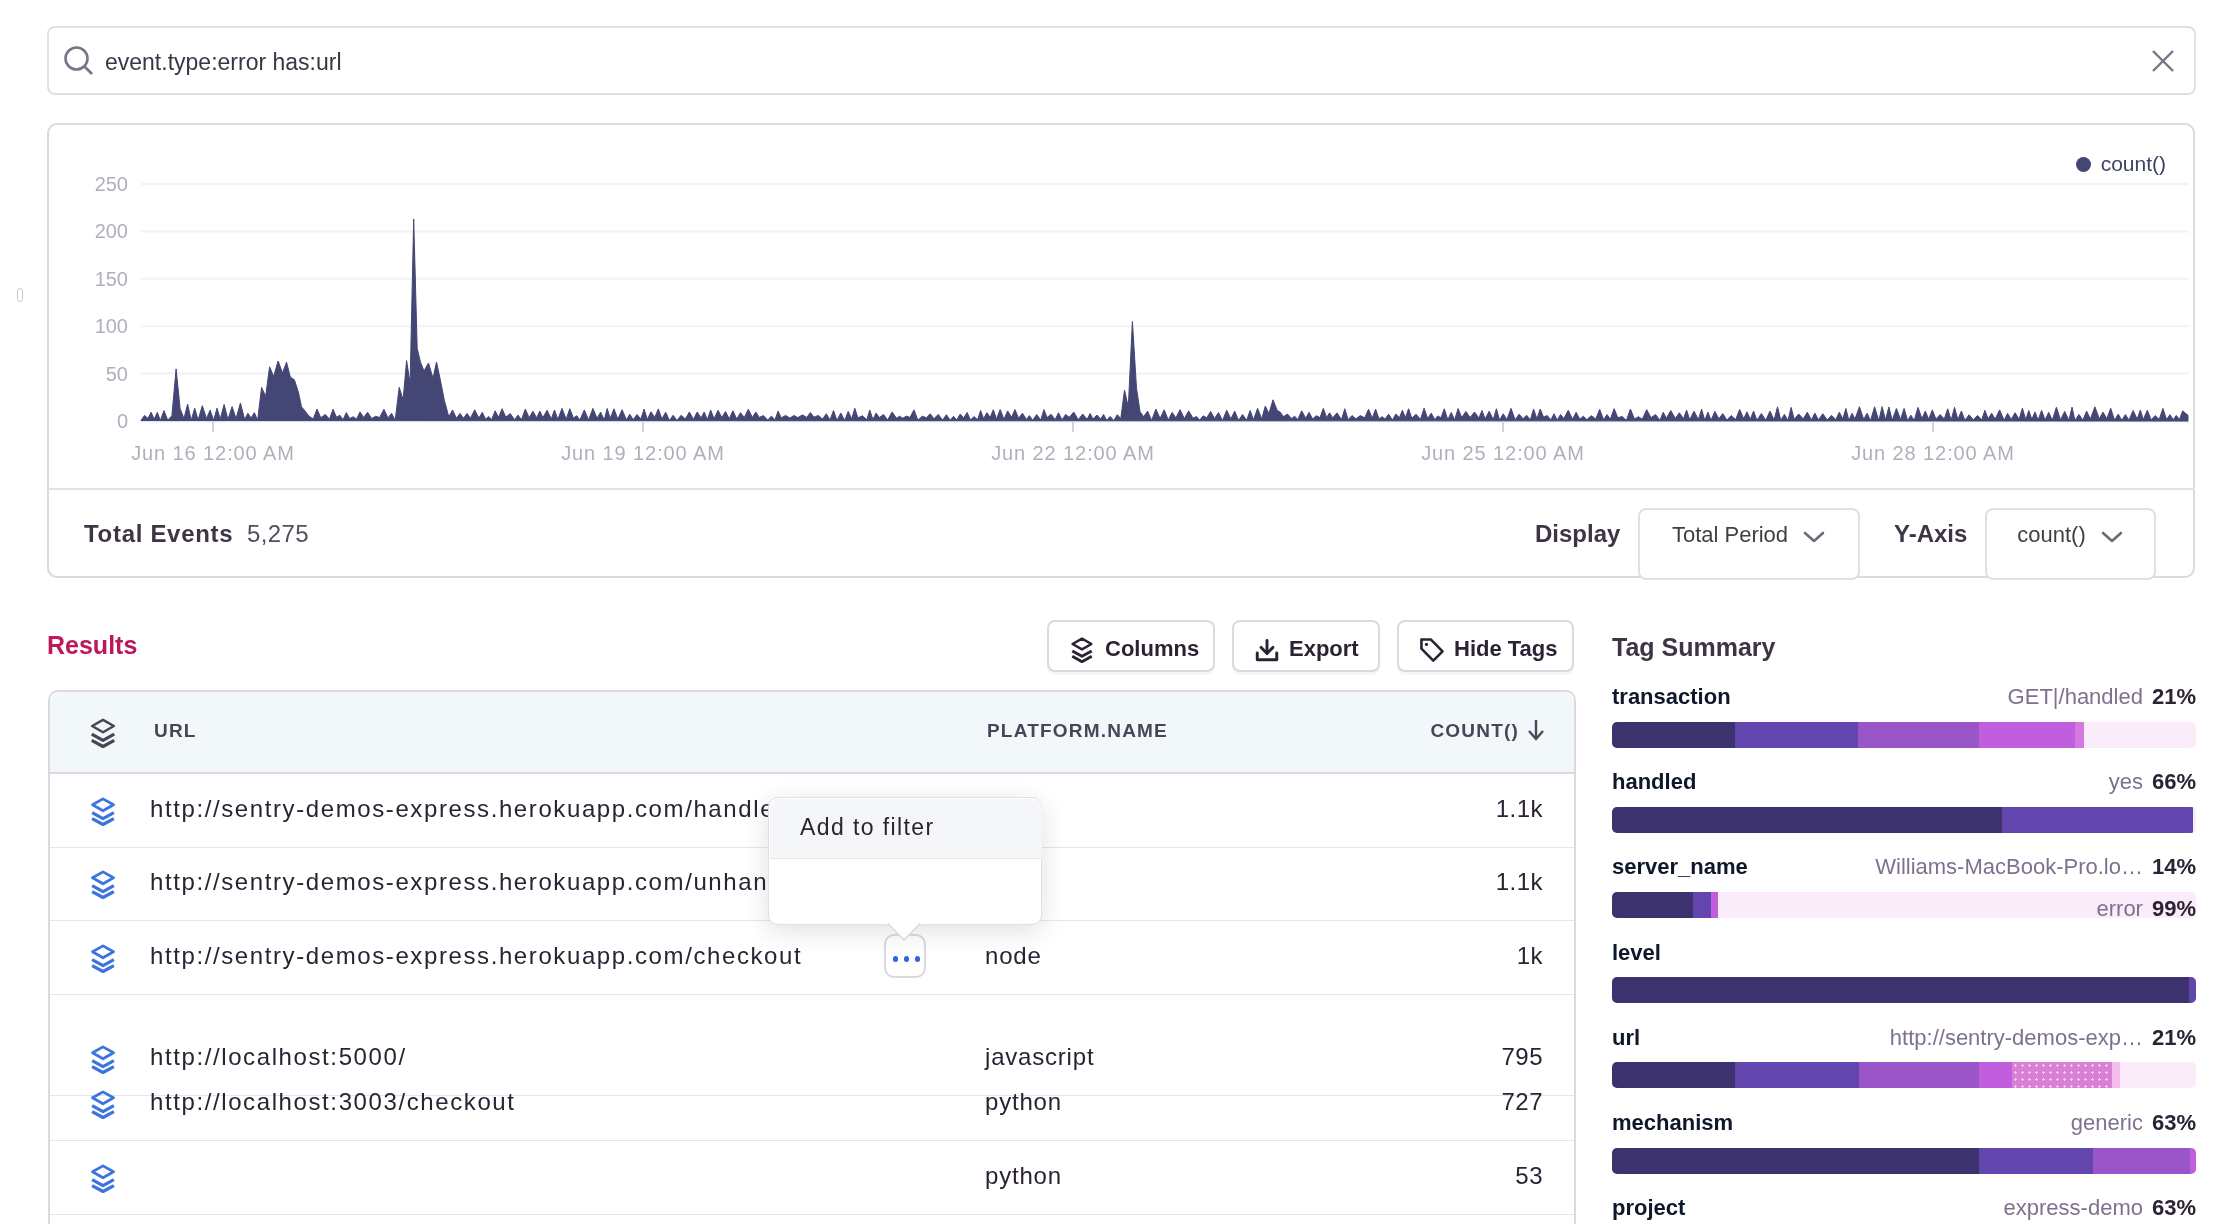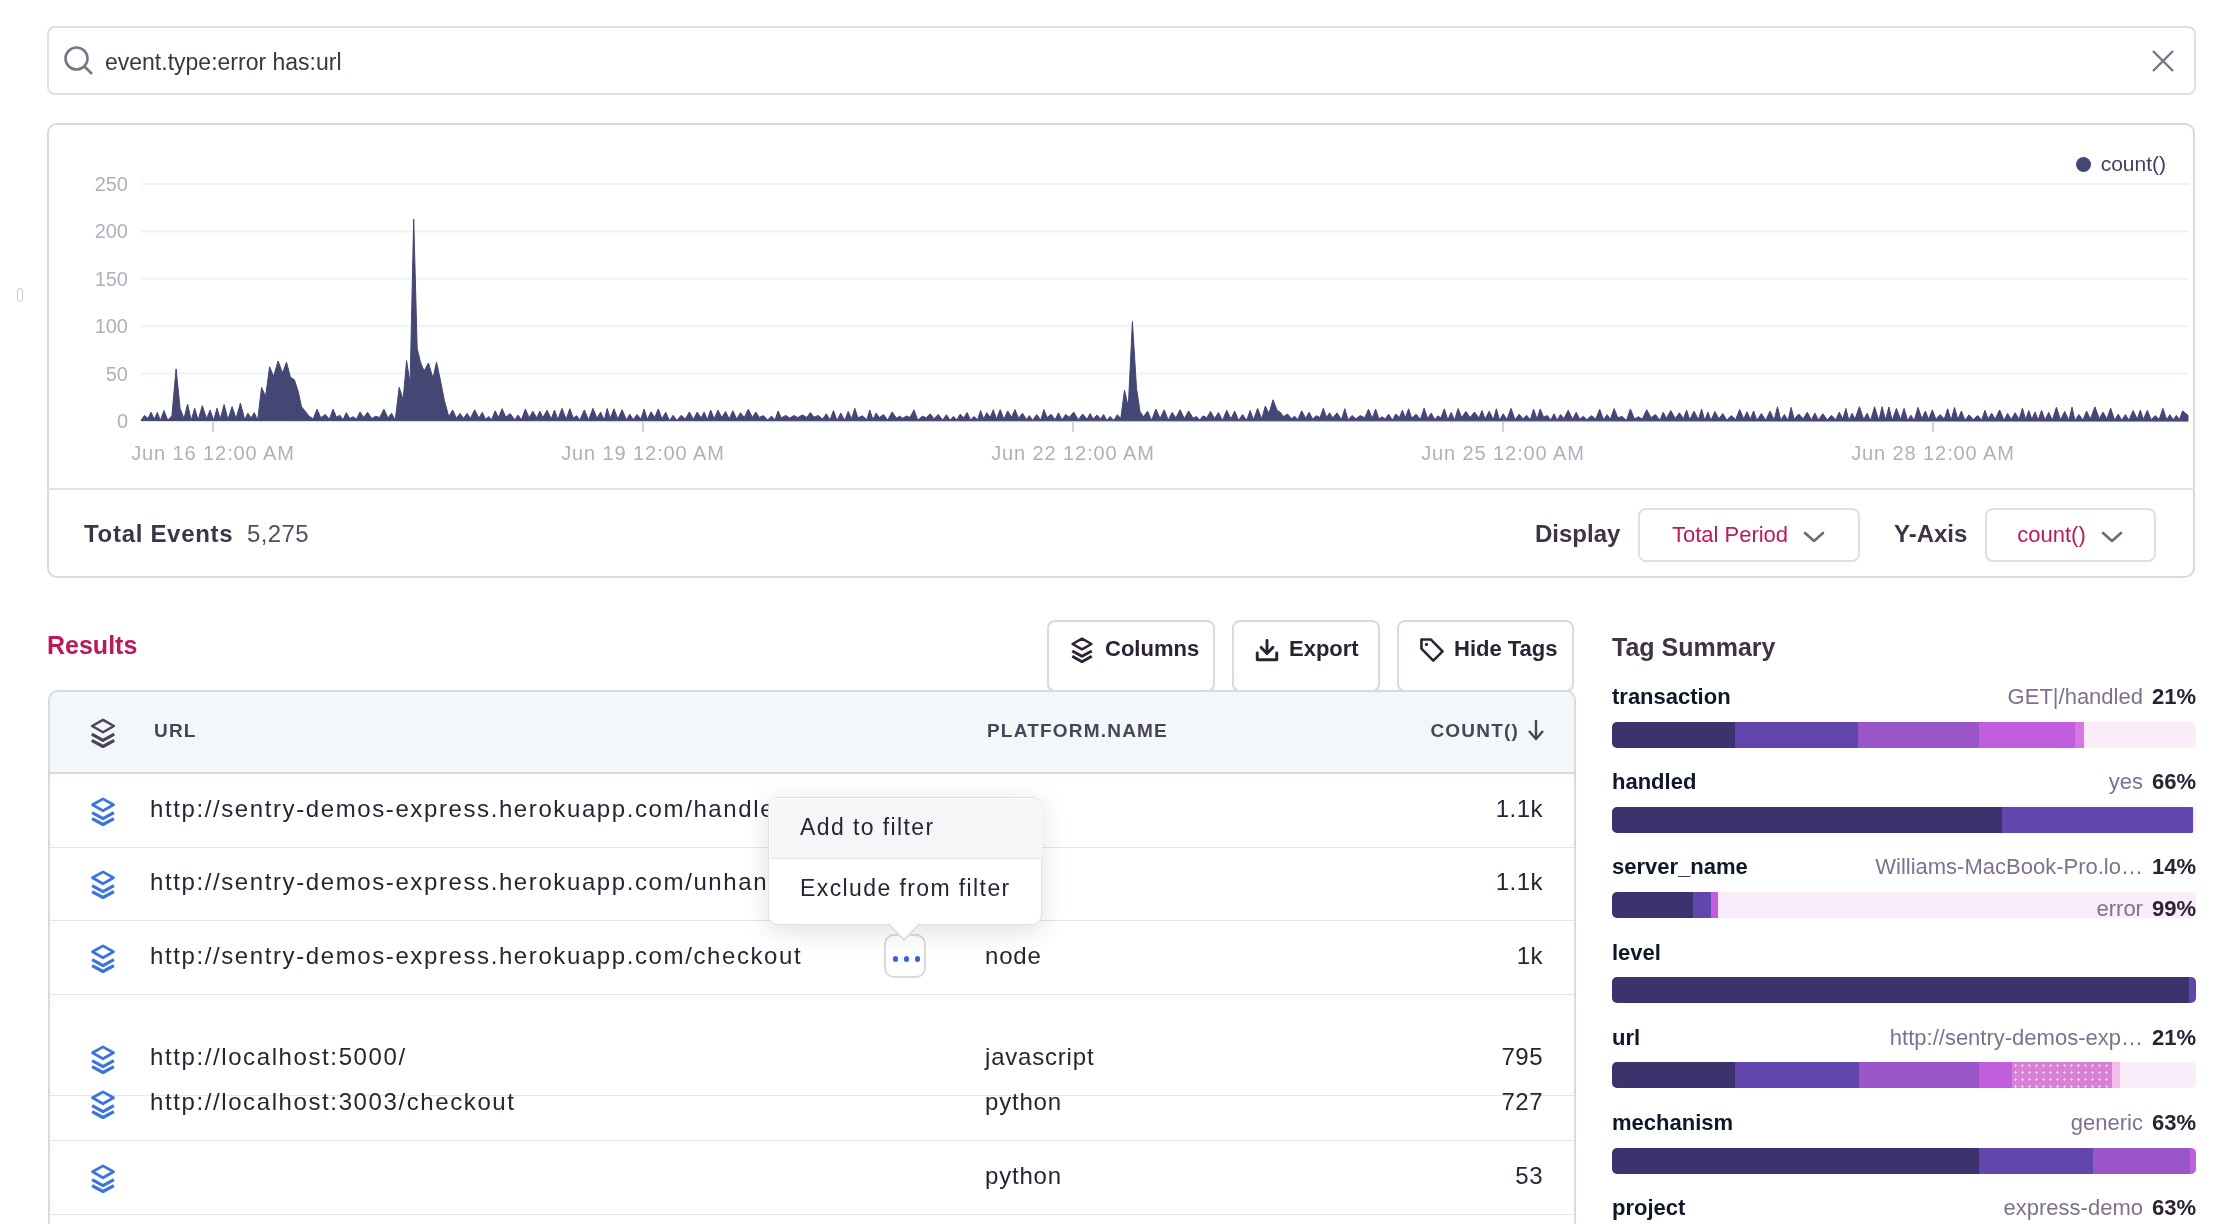--- a/index.html
+++ b/index.html
@@ -21,8 +21,8 @@
 .telabel { left:84px; top:520px; font-size:24px; font-weight:bold; letter-spacing:0.7px; color:#3E3446;text-align:center; }
 .tevalue { left:247px; top:520px; font-size:24px; letter-spacing:0.4px; color:#554D5F; }
 .ddlabel { font-size:24px; font-weight:bold; color:#3E3446; top:520px; }
-.ddbtn { position:absolute; top:508px; height:54px; background:#fff;
-  border:2px solid #E2DEE6; border-radius:8px; font-size:22px; color:#be185d;
+.ddbtn { position:absolute; top:508px; height:72px; background:#fff;
+  border:2px solid #E2DEE6; border-radius:8px; font-size:22px; color:#404040;
   text-align:center; line-height:50px; }
 
 #results { left:47px; top:631px; font-size:25px; font-weight:bold; color:#be185d; }

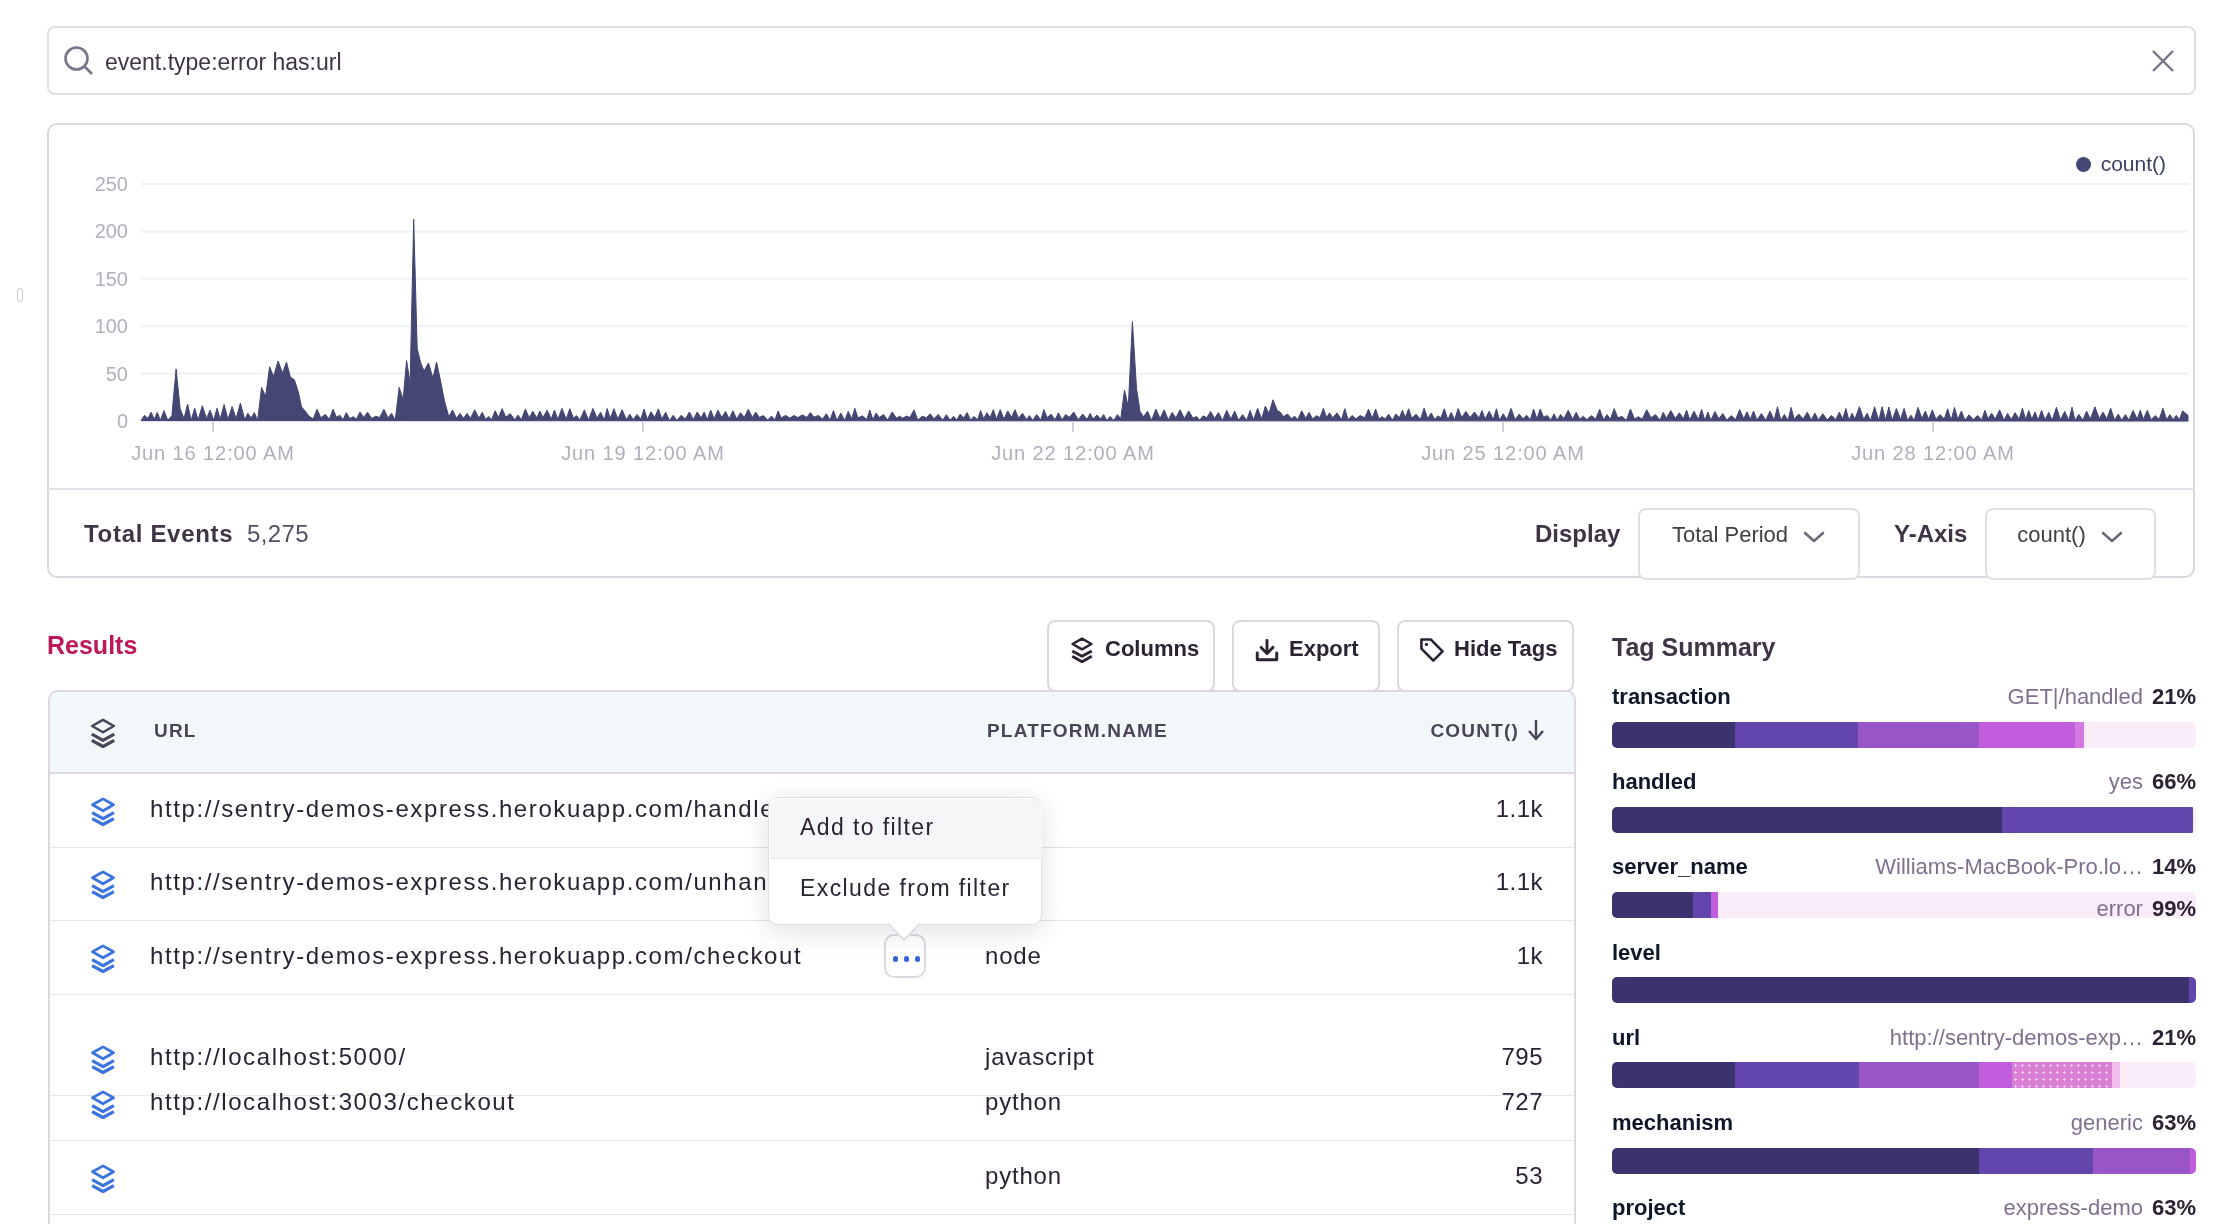--- a/index.html
+++ b/index.html
@@ -26,7 +26,7 @@
   text-align:center; line-height:50px; }
 
 #results { left:47px; top:631px; font-size:25px; font-weight:bold; color:#be185d; }
-.btn { position:absolute; top:620px; height:72px; background:#fff;
+.btn { position:absolute; top:620px; height:52px; background:#fff;
   border:2px solid #DCD7E1; border-radius:8px; box-shadow:0 3px 0 rgba(45,0,85,0.04);
   font-size:22px; font-weight:bold; color:#2B2233; }
 .btn .ic { position:absolute; left:20px; top:15px; }

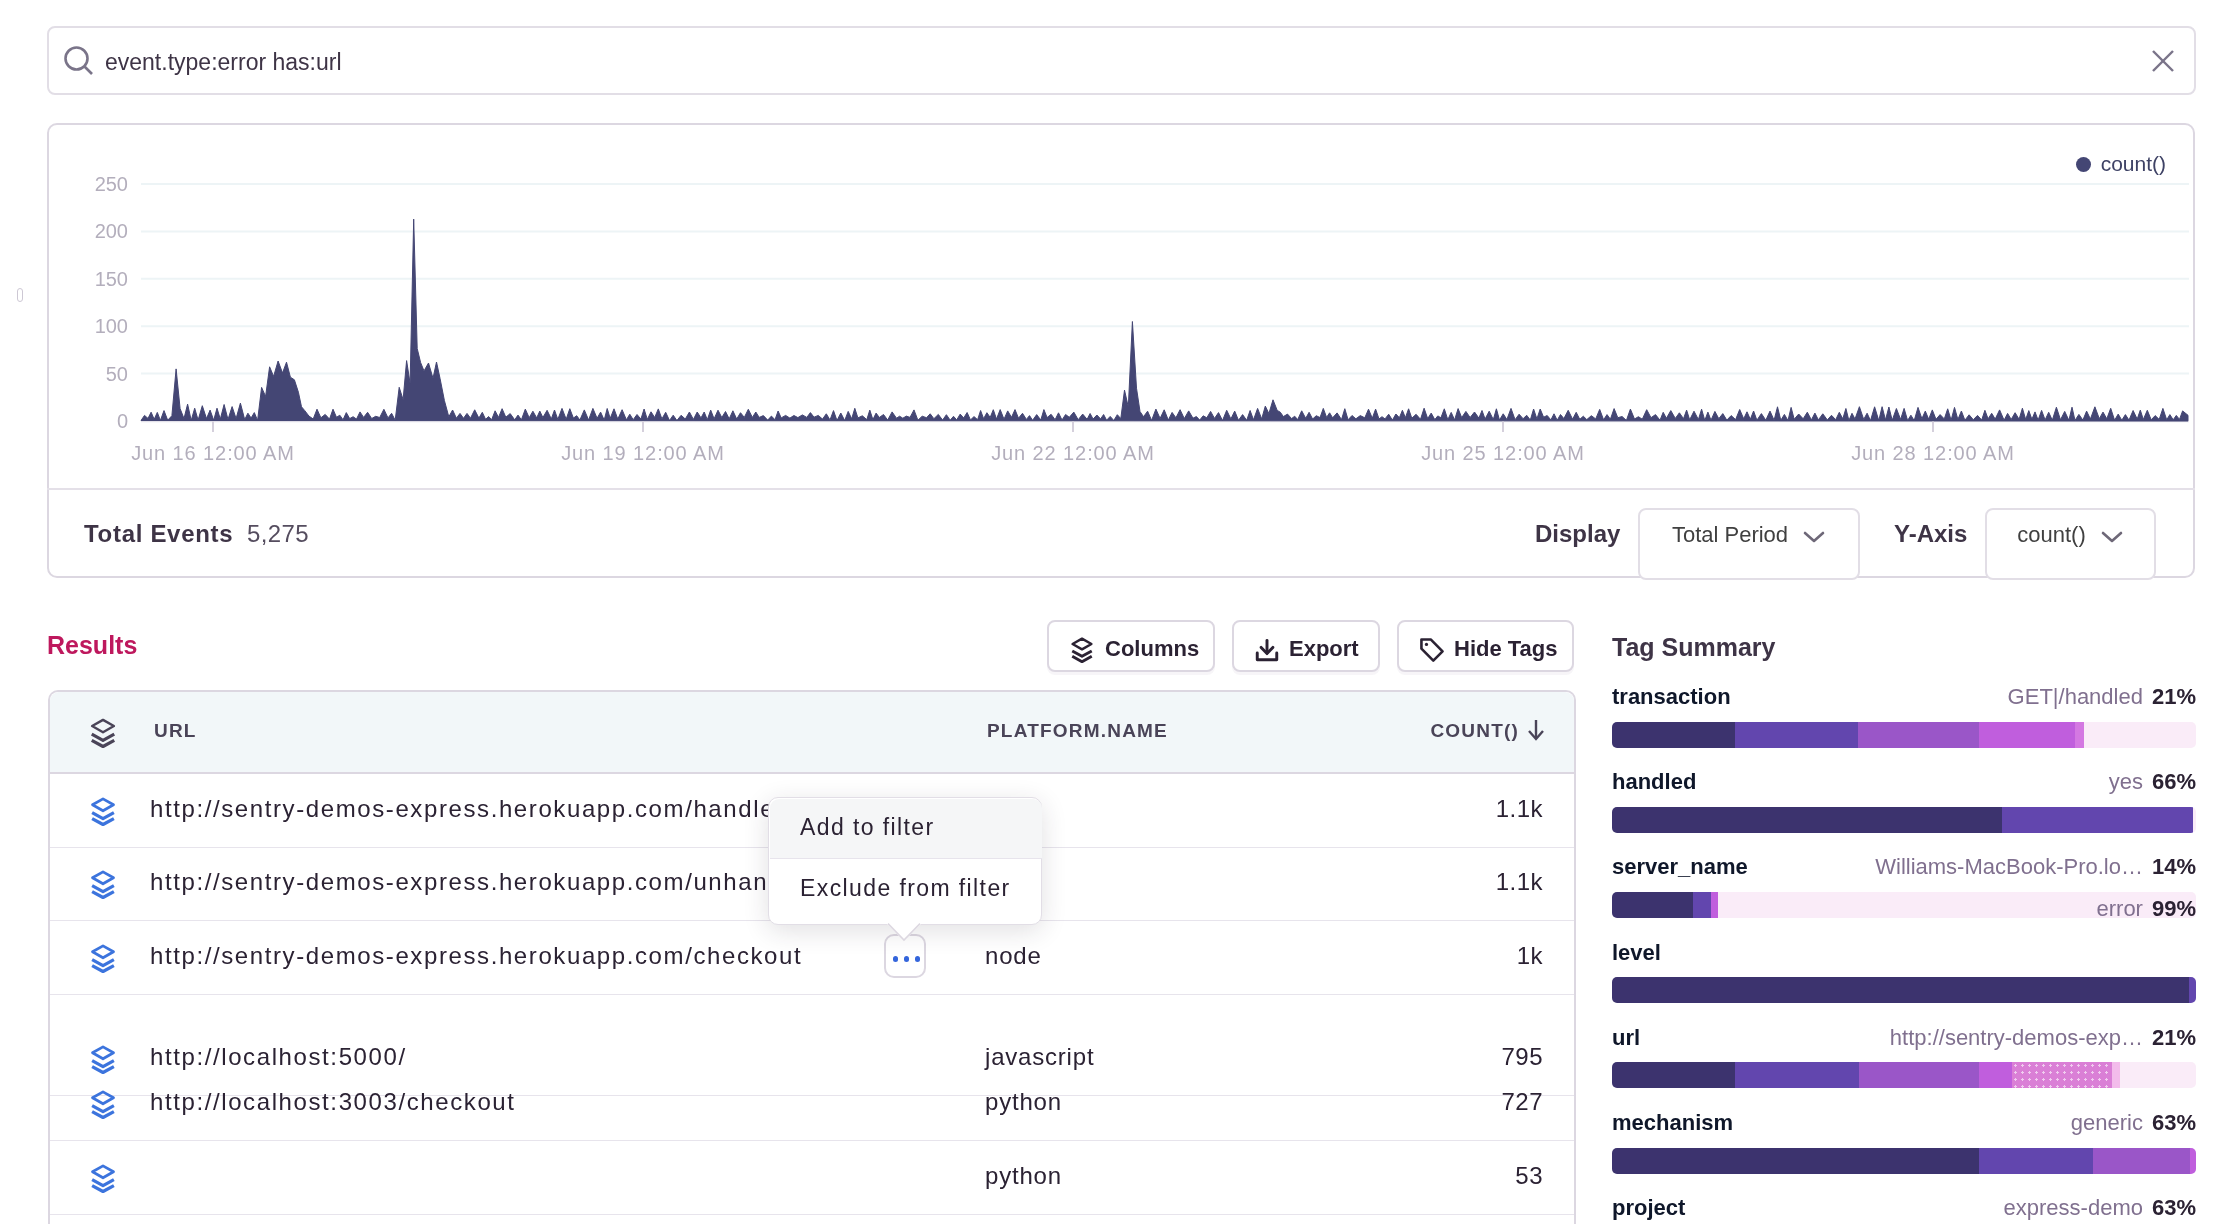--- a/index.html
+++ b/index.html
@@ -241,9 +241,6 @@
 <div id="dropdown" class="abs">
   <div id="dd1">
       <span>Add to filter</span>
-    </div>
-  <div id="dd2">
-      <span>Exclude from filter</span>
     </div>
 </div>
 <svg id="caret" class="abs" width="34" height="21" viewBox="0 0 34 21">

